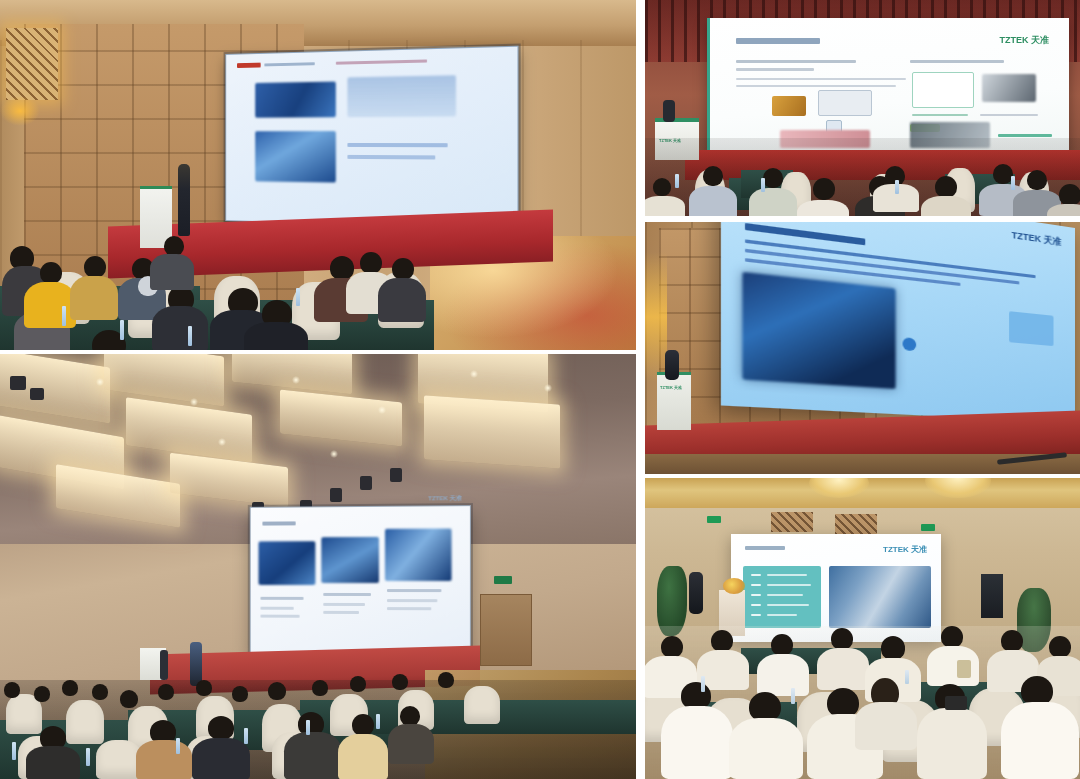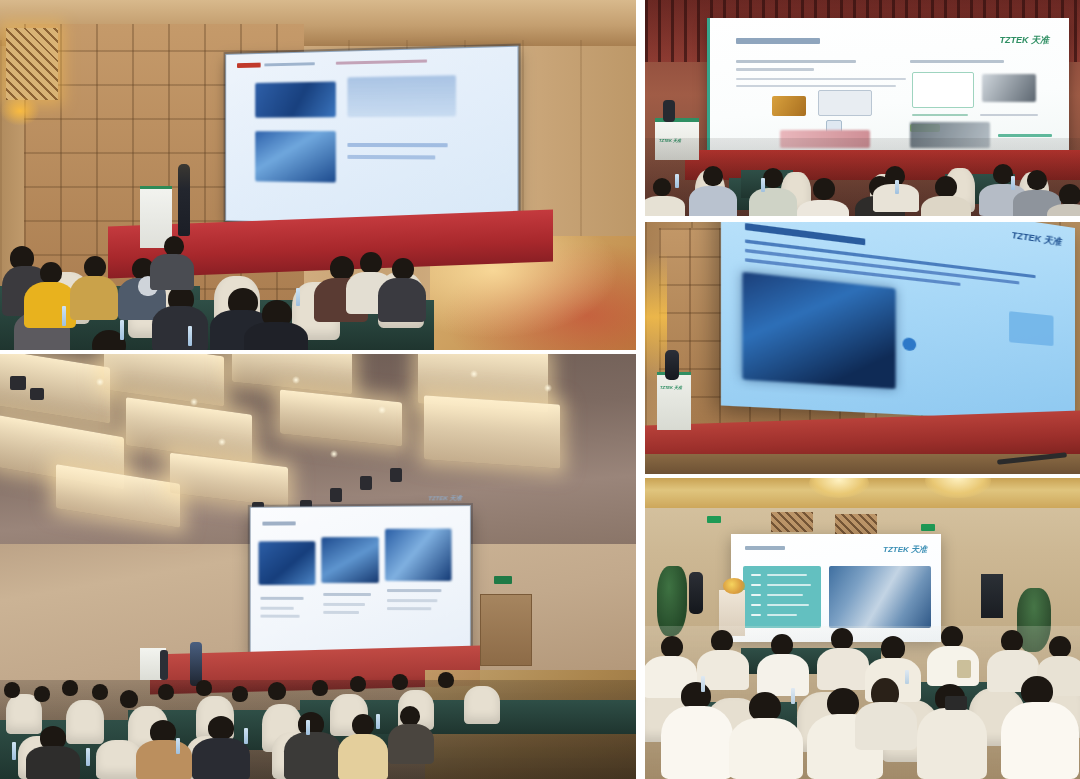--- a/index.html
+++ b/index.html
@@ -19,7 +19,6 @@
     position: absolute;
     overflow: hidden;
     background: #6d28d9;
-    font-style: italic;
   }
 
   

